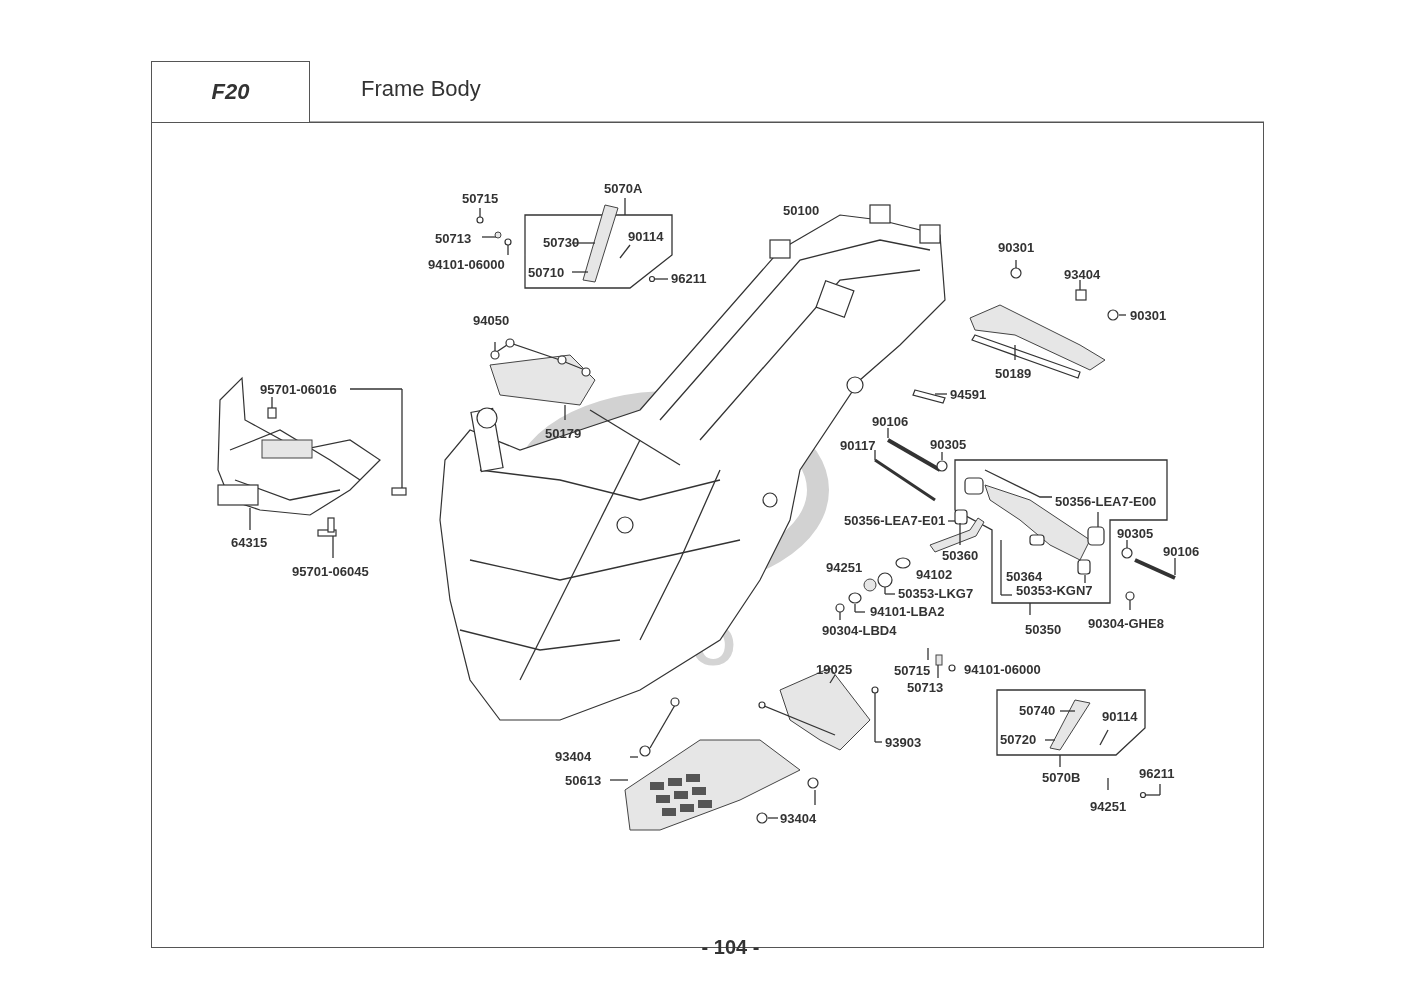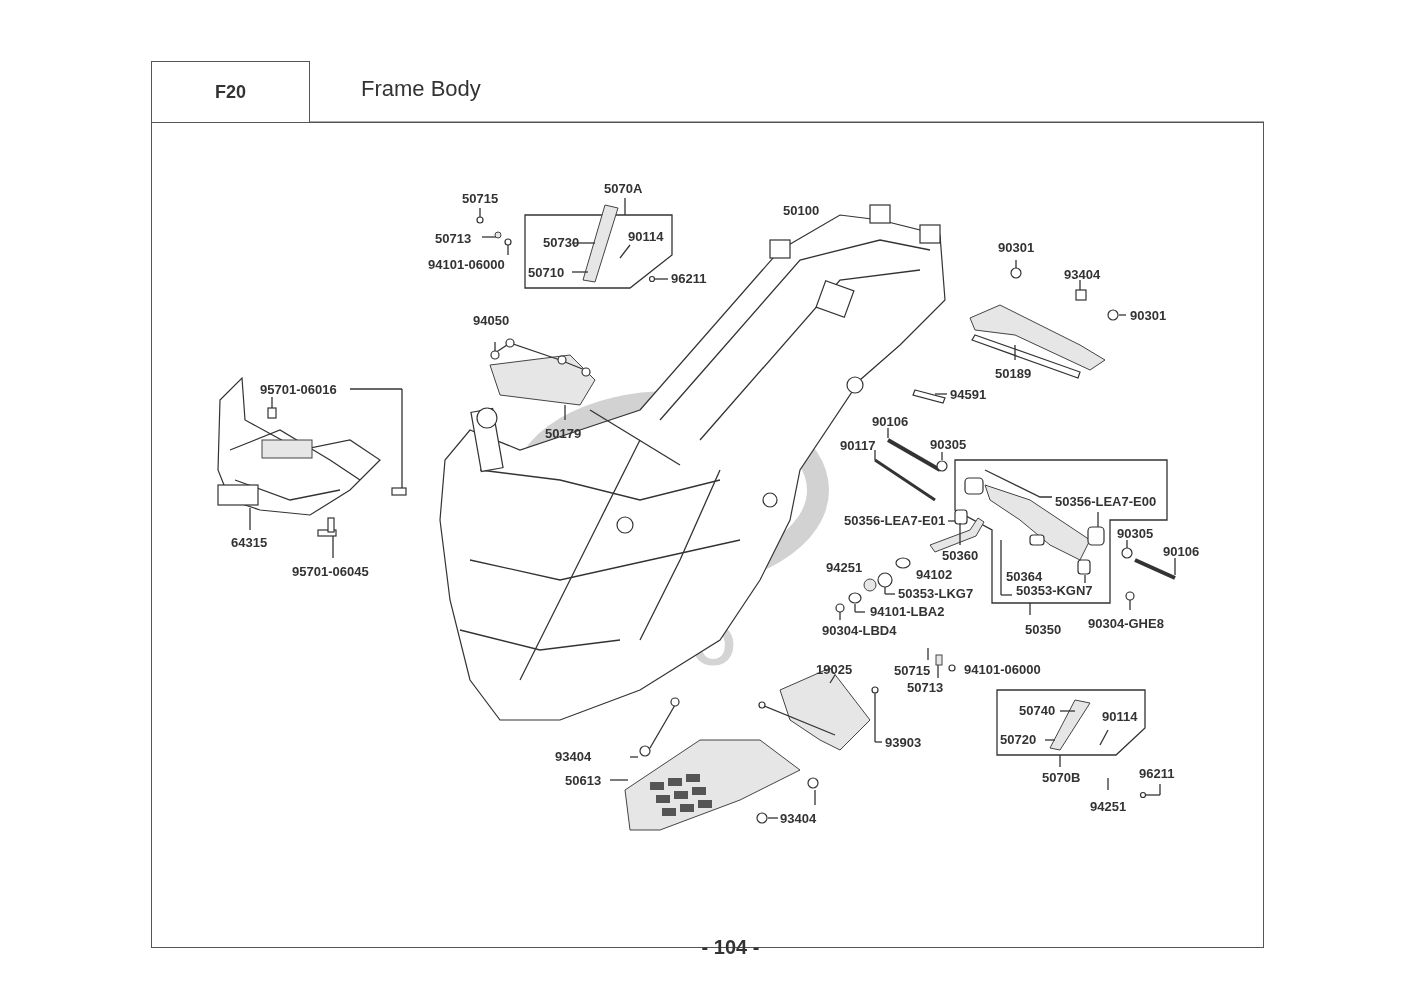--- a/index.html
+++ b/index.html
@@ -8,7 +8,7 @@
   .header-code { position: absolute; left: 151px; top: 61px; width: 159px; height: 61px;
                  border: 1px solid #555; border-bottom: none; box-sizing: border-box;
                  display: flex; align-items: center; justify-content: center;
-                 font-weight: bold; font-size: 18px; color: #333; }
+                 font-weight: bold; font-size: 22px; color: #333; font-style: italic; }
   .header-title { position: absolute; left: 361px; top: 76px; font-weight: normal; font-size: 22px; color: #333; }
   .frame { position: absolute; left: 151px; top: 122px; width: 1113px; height: 826px;
            border: 1px solid #555; box-sizing: border-box; }

